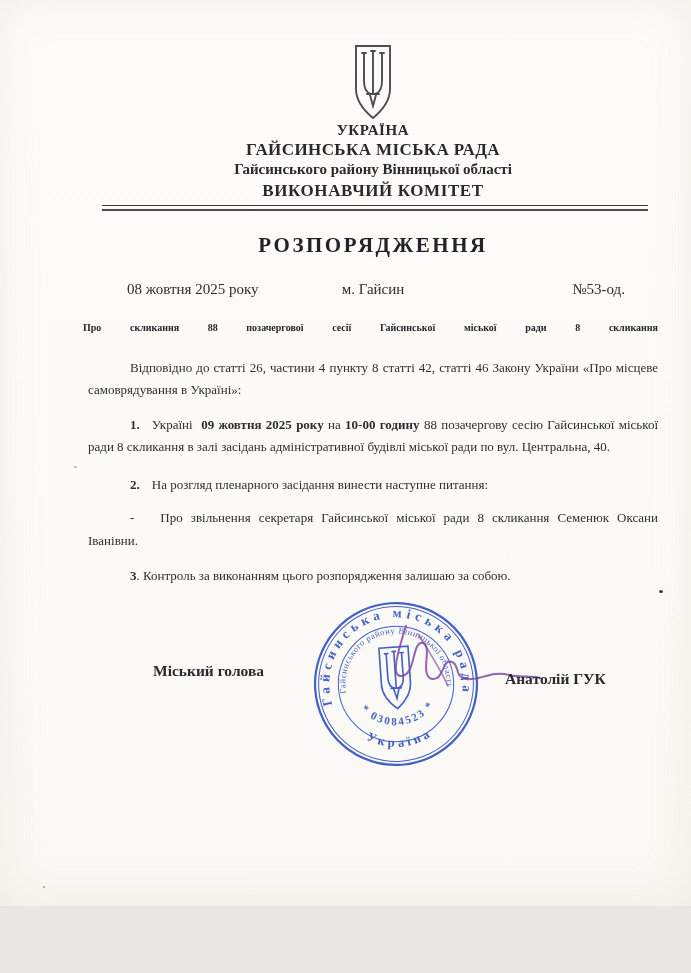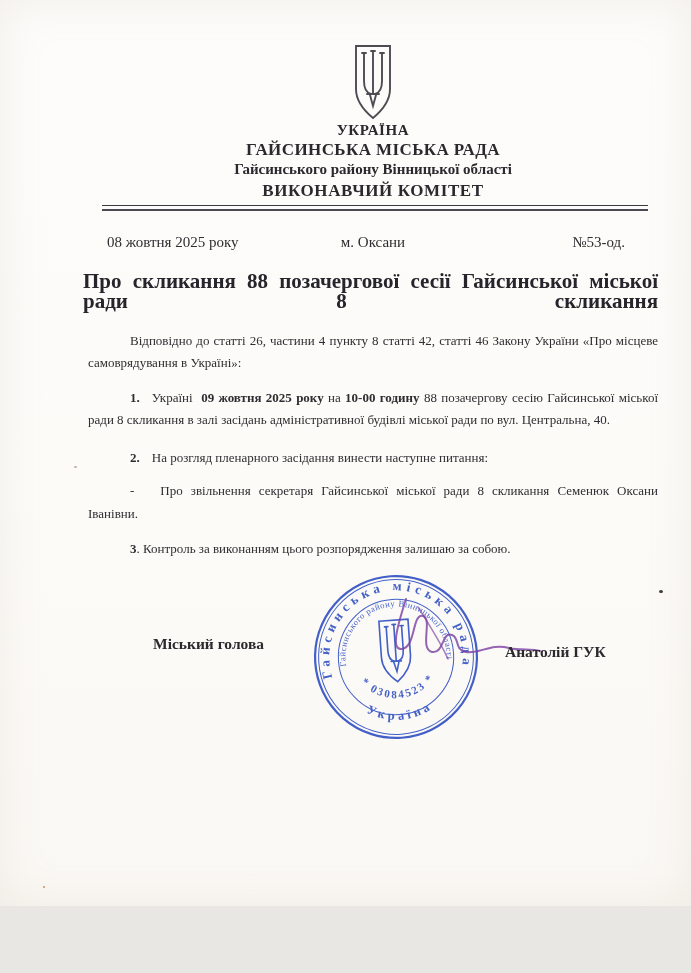--- a/index.html
+++ b/index.html
@@ -89,6 +89,7 @@
 
     <div class="rule"></div>
 
+    <div class="doc-title">РОЗПОРЯДЖЕННЯ</div>
 
     <div class="meta-row">
       <span class="meta-date">08 жовтня 2025 року</span>

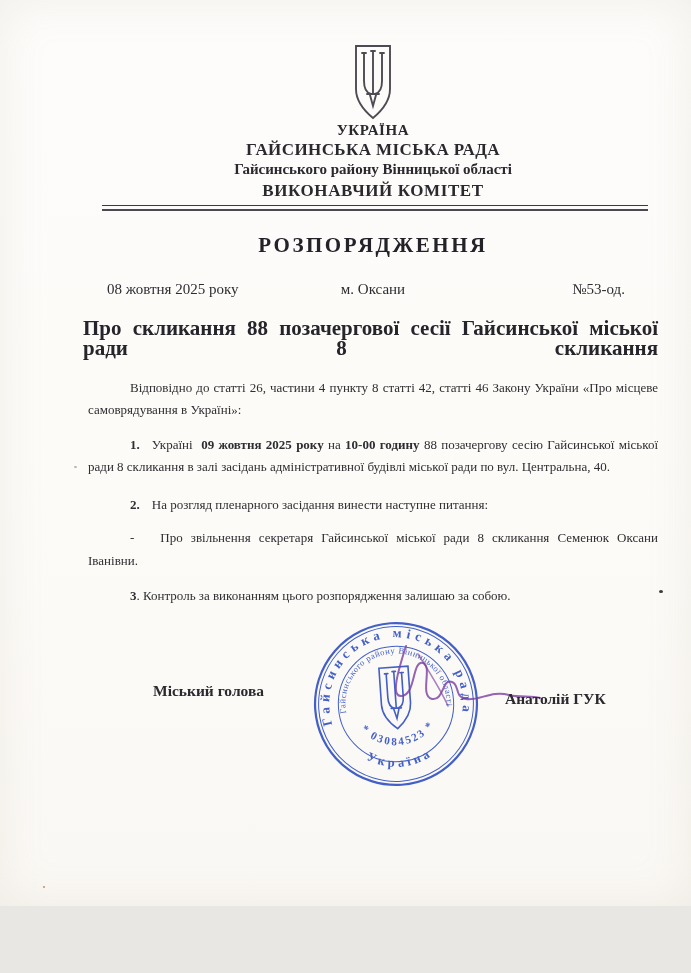--- a/index.html
+++ b/index.html
@@ -22,7 +22,7 @@
   .doc-title{margin-top:21px;text-align:center;font-weight:bold;
     font-size:21px;line-height:26px;letter-spacing:2.5px;color:#232228;}
   .meta-row{position:relative;margin-top:23px;height:20px;font-size:15px;}
-  .meta-date{position:absolute;left:19px;top:0;text-align:center;}
+  .meta-date{position:absolute;left:39px;top:0;text-align:center;}
   .meta-place{position:absolute;left:50%;transform:translateX(-50%);top:0;}
   .meta-number{position:absolute;right:33px;top:0;}
   .subject{margin:17px 0 0 -5px;width:575px;font-weight:bold;font-size:21px;

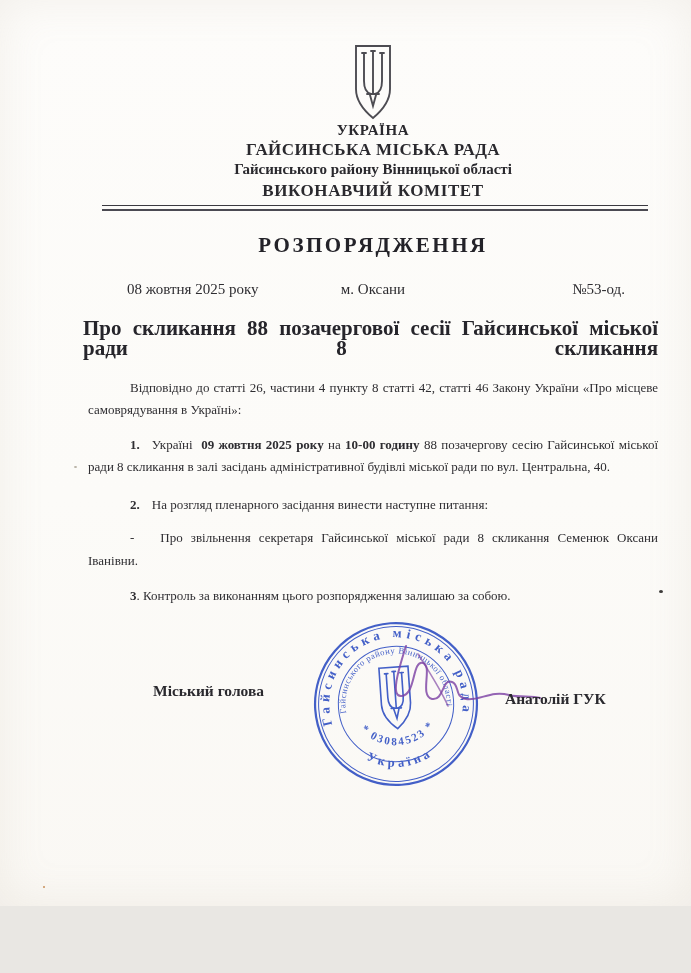--- a/index.html
+++ b/index.html
@@ -93,7 +93,7 @@
 
     <div class="meta-row">
       <span class="meta-date">08 жовтня 2025 року</span>
-      <span class="meta-place">м. Оксани</span>
+      <span class="meta-place">м. Гайсин</span>
       <span class="meta-number">№53-од.</span>
     </div>
 

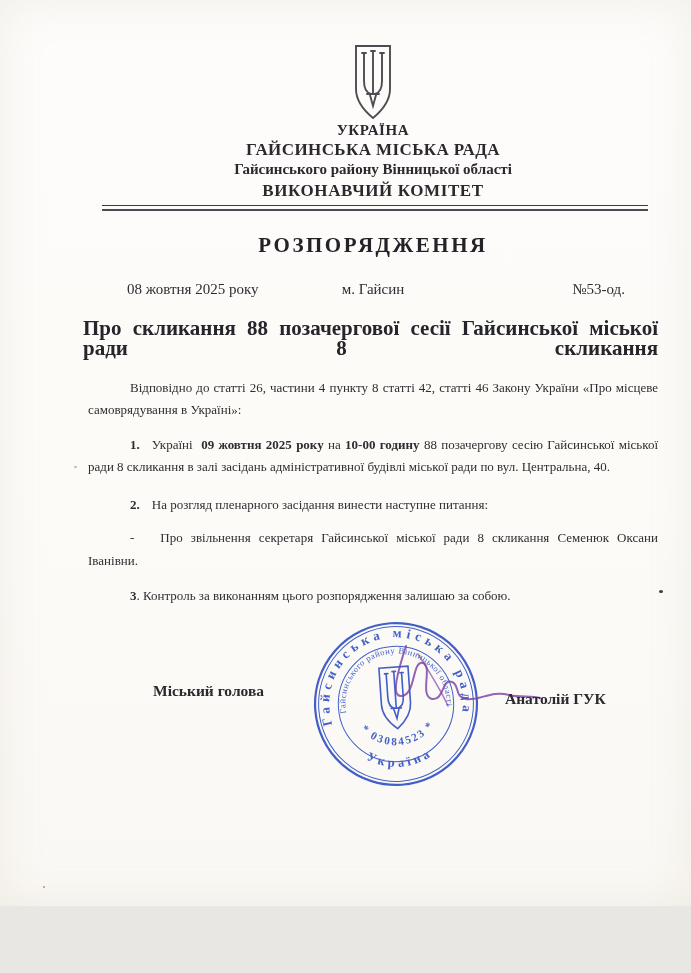--- a/index.html
+++ b/index.html
@@ -25,7 +25,7 @@
   .meta-date{position:absolute;left:39px;top:0;text-align:center;}
   .meta-place{position:absolute;left:50%;transform:translateX(-50%);top:0;}
   .meta-number{position:absolute;right:33px;top:0;}
-  .subject{margin:17px 0 0 -5px;width:575px;font-weight:bold;font-size:21px;
+  .subject{margin:17px 0 0 -5px;width:575px;font-weight:bold;font-size:10px;
     line-height:20px;text-align:justify;text-align-last:justify;color:#26252b;}
   p.para{margin:0;font-size:13px;line-height:22.5px;text-align:justify;text-indent:42px;}
   p.intro{margin-top:19px;}

